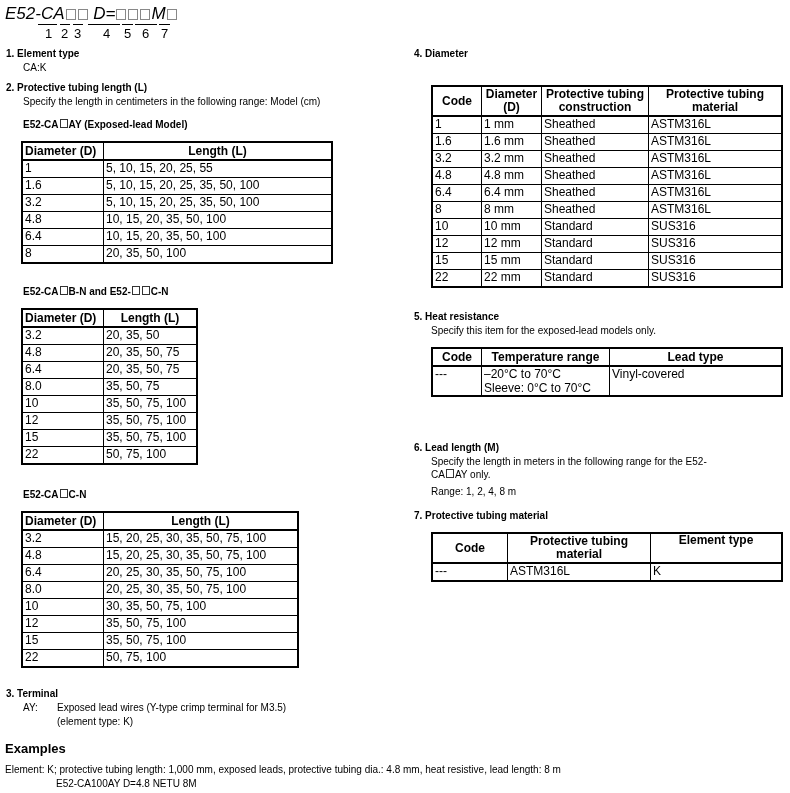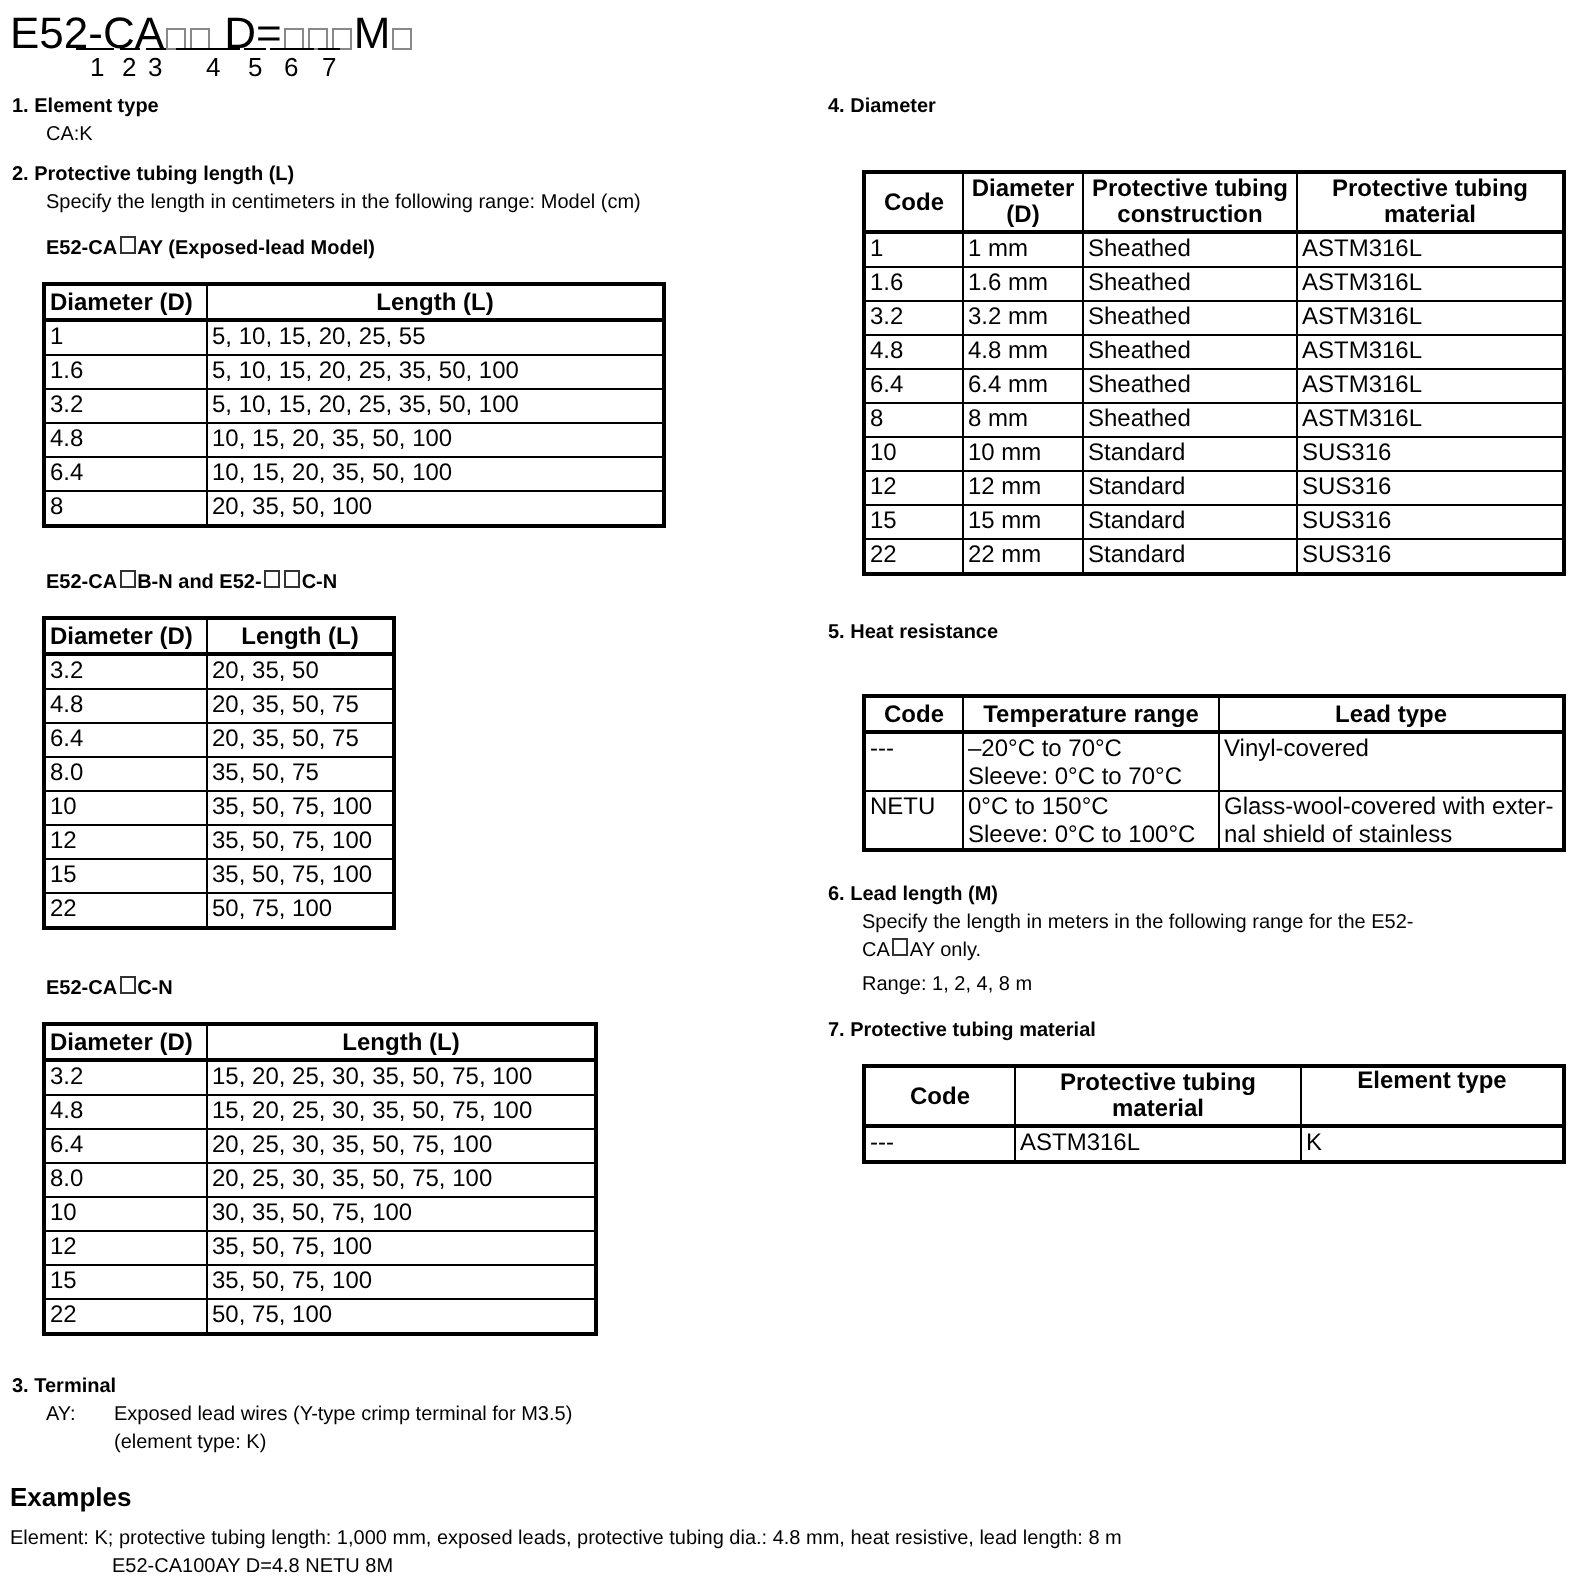--- a/index.html
+++ b/index.html
@@ -13,7 +13,7 @@
   .sbox { display:inline-block; width:8px; height:9px; border:1px solid #333; vertical-align:0px; box-sizing:border-box; margin:0 1px; }
 
   
-  .model { left:5px; top:4px; font-size:22px; letter-spacing:0px; white-space:nowrap; }
+  .model { left:5px; top:4px; font-size:17px; letter-spacing:0px; white-space:nowrap;font-style:italic; }
   .uline { position:absolute; height:1px; background:#000; }
   .num { position:absolute; font-size:13px; top:26px; }
 

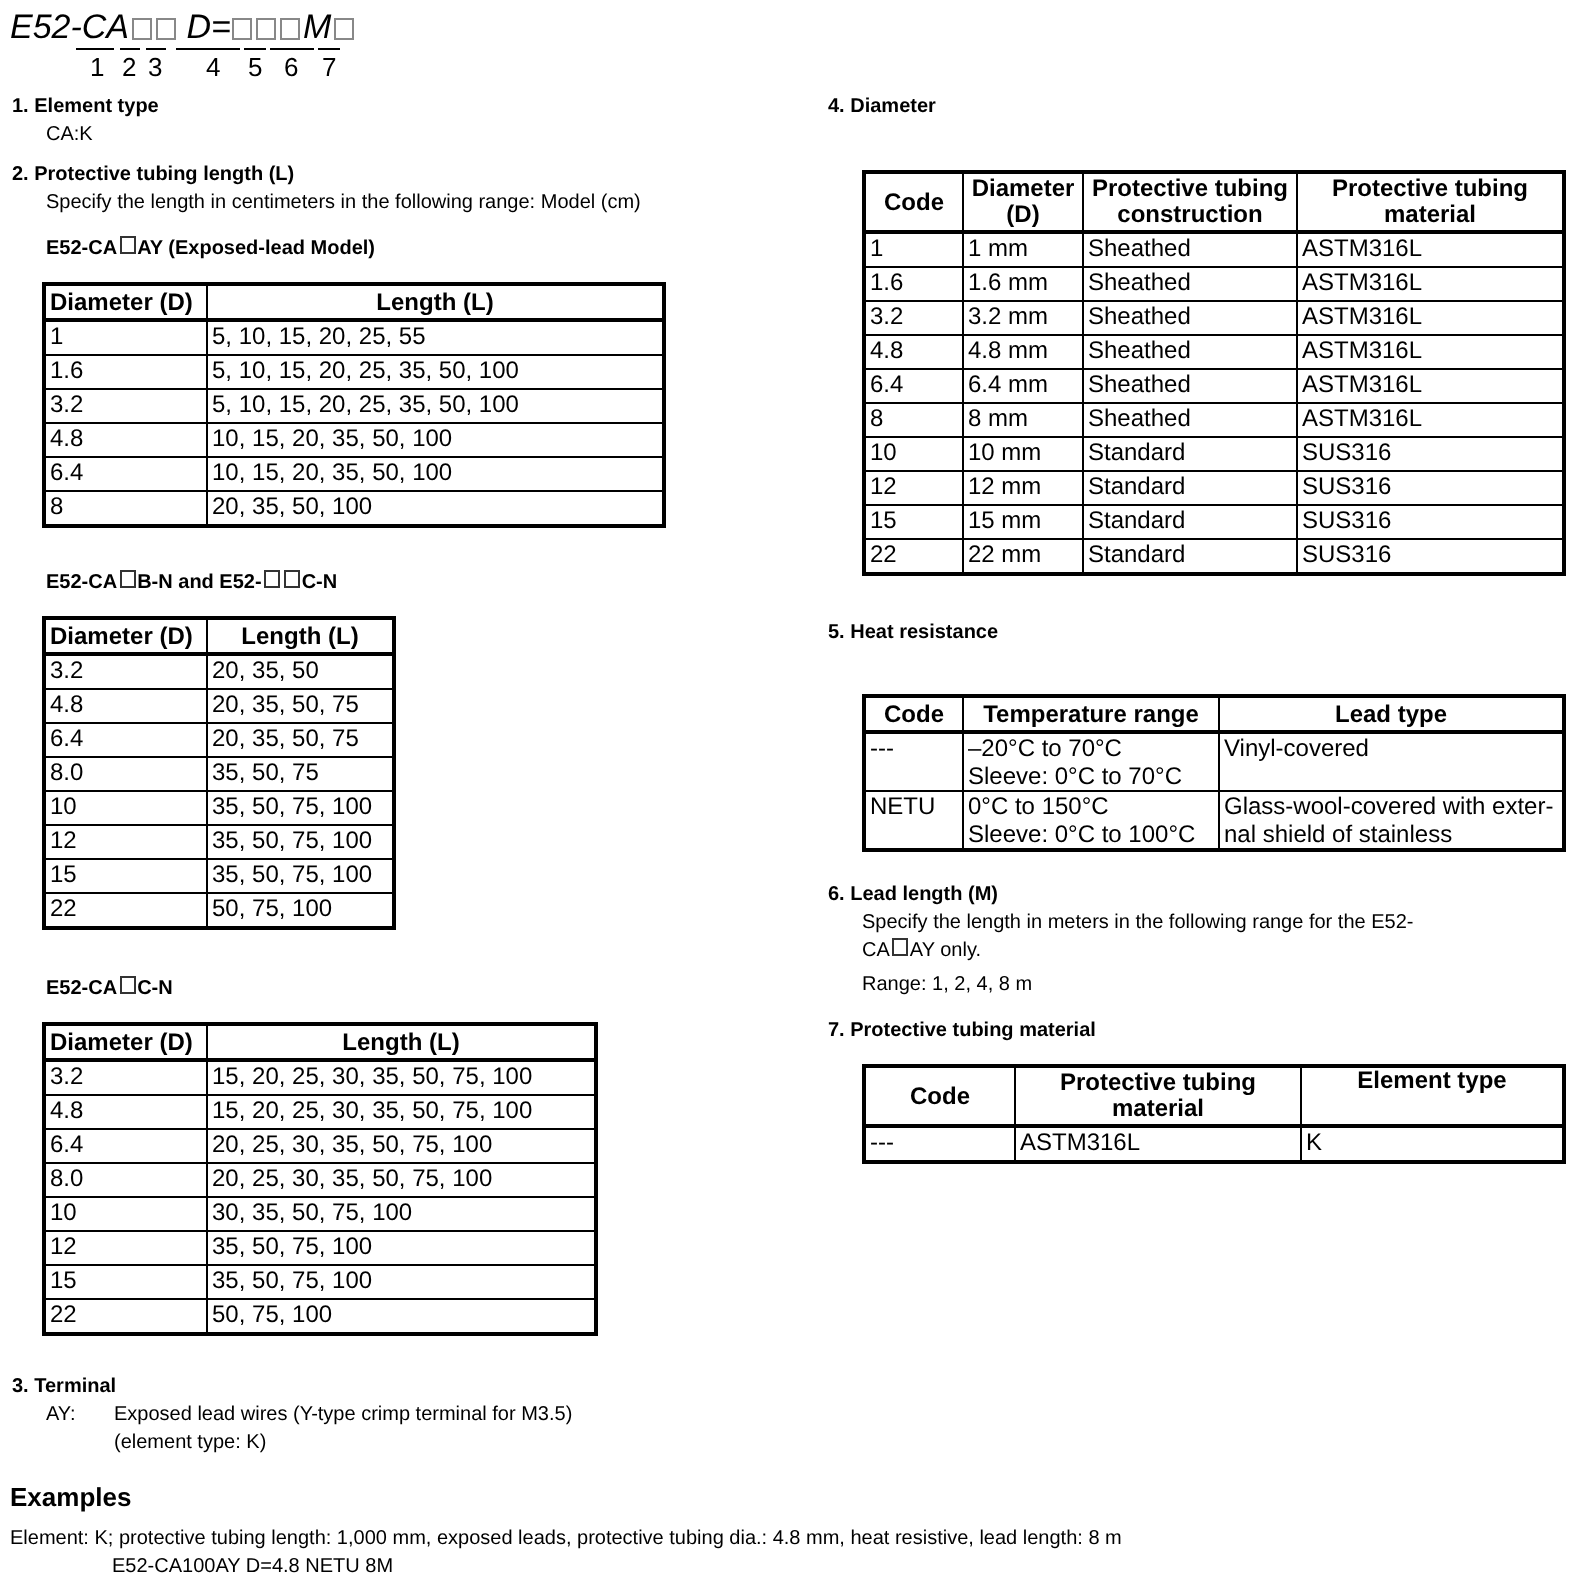--- a/index.html
+++ b/index.html
@@ -277,6 +277,7 @@
 
 <div class="abs sec" style="left:414px;top:310px;">
   <div class="sec-title">5.  Heat resistance</div>
+  <div class="indent">Specify this item for the exposed-lead models only.</div>
 </div>
 <table class="t" style="left:431px;top:347px;width:352px;">
   <tbody>

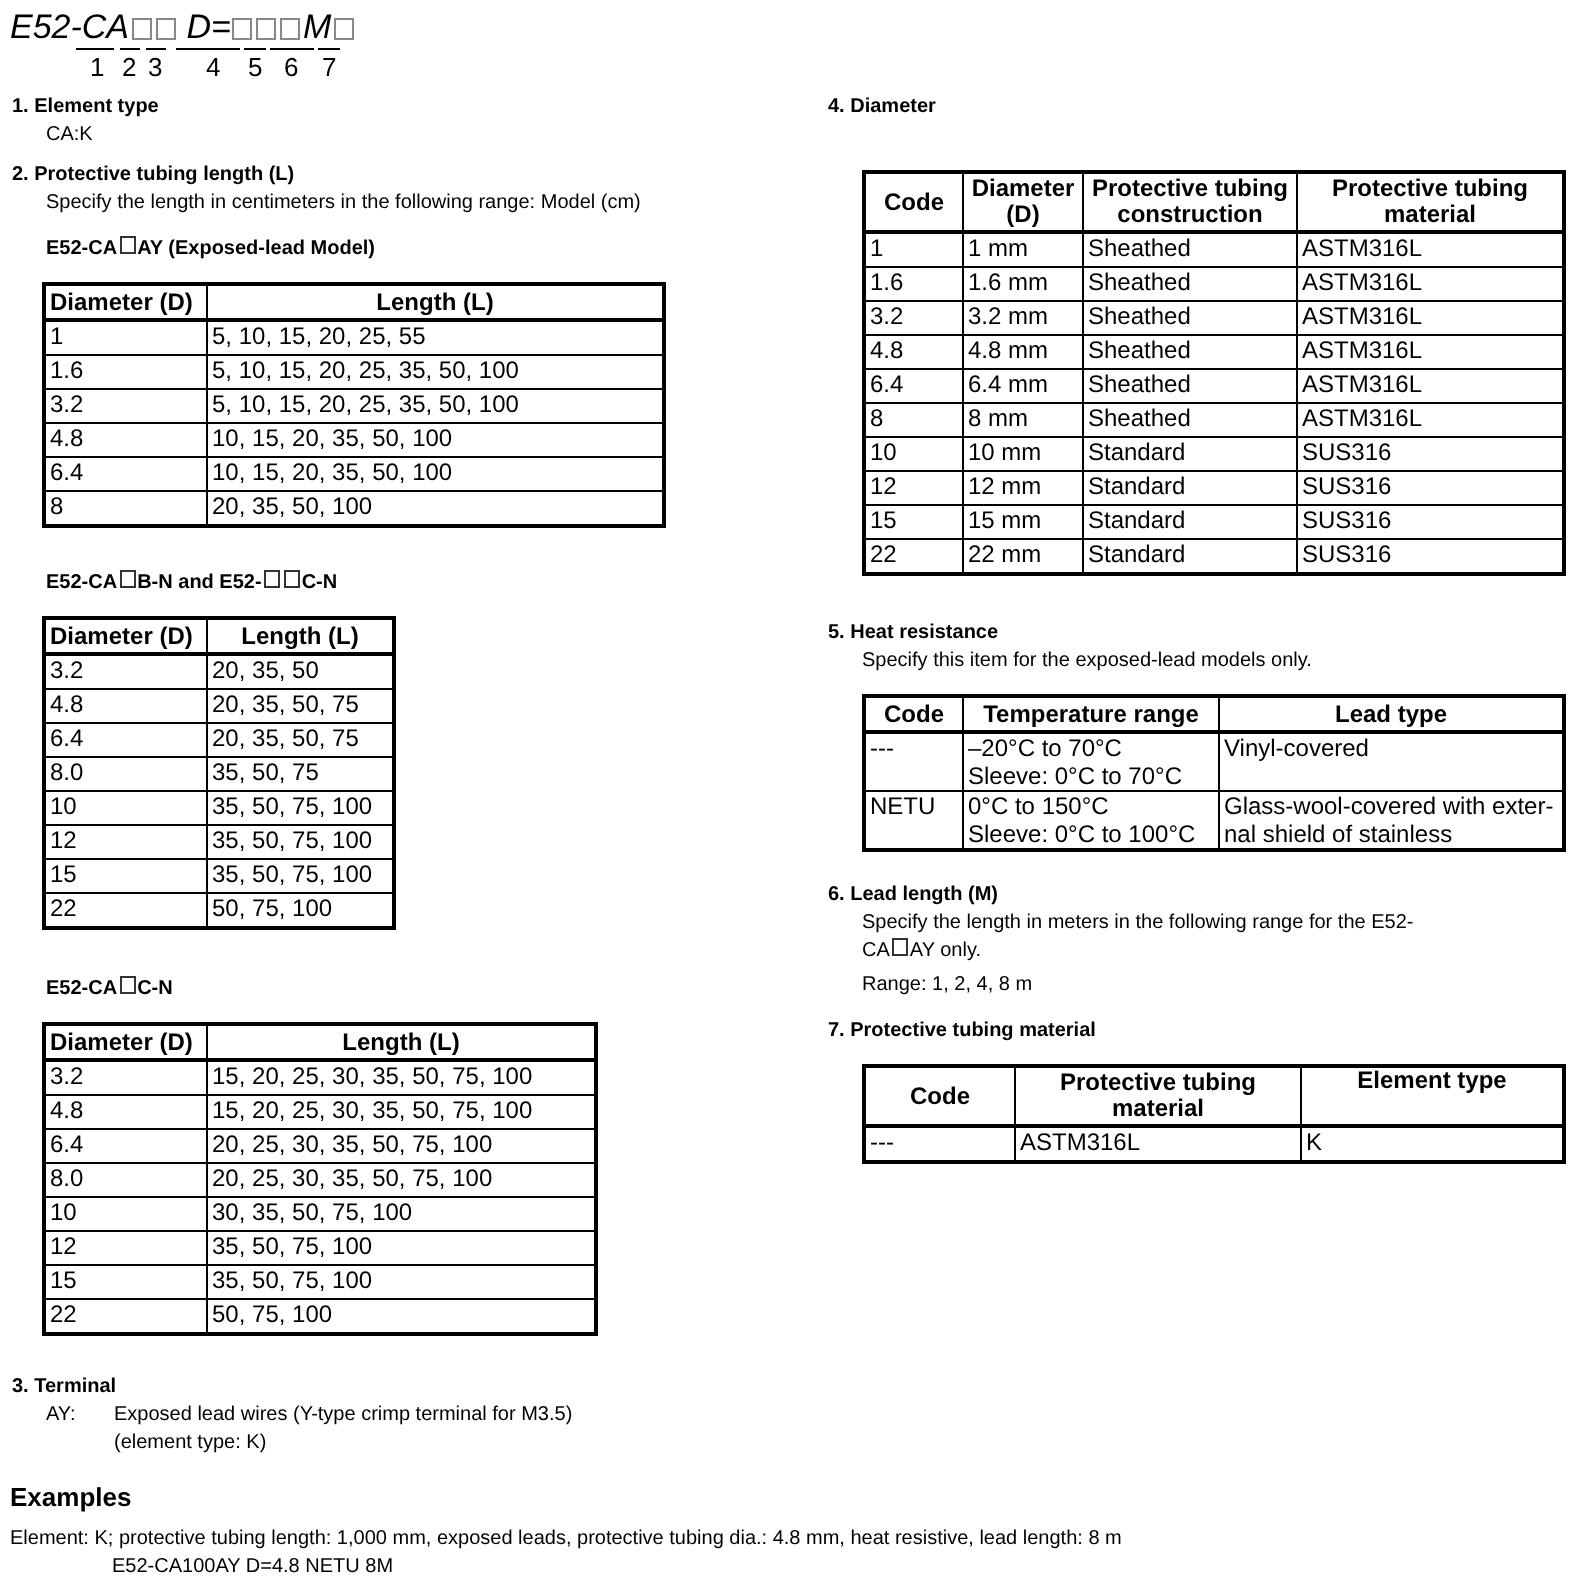--- a/index.html
+++ b/index.html
@@ -297,17 +297,6 @@
           <div></div>
         </td>
   </tr>
-  <tr>
-    <td>NETU</td>
-    <td>
-          <div>0°C to 150°C</div>
-          <div>Sleeve: 0°C to 100°C</div>
-        </td>
-    <td>
-          <div>Glass-wool-covered with exter-</div>
-          <div>nal shield of stainless</div>
-        </td>
-  </tr>
 </tbody>
   </table>
 

